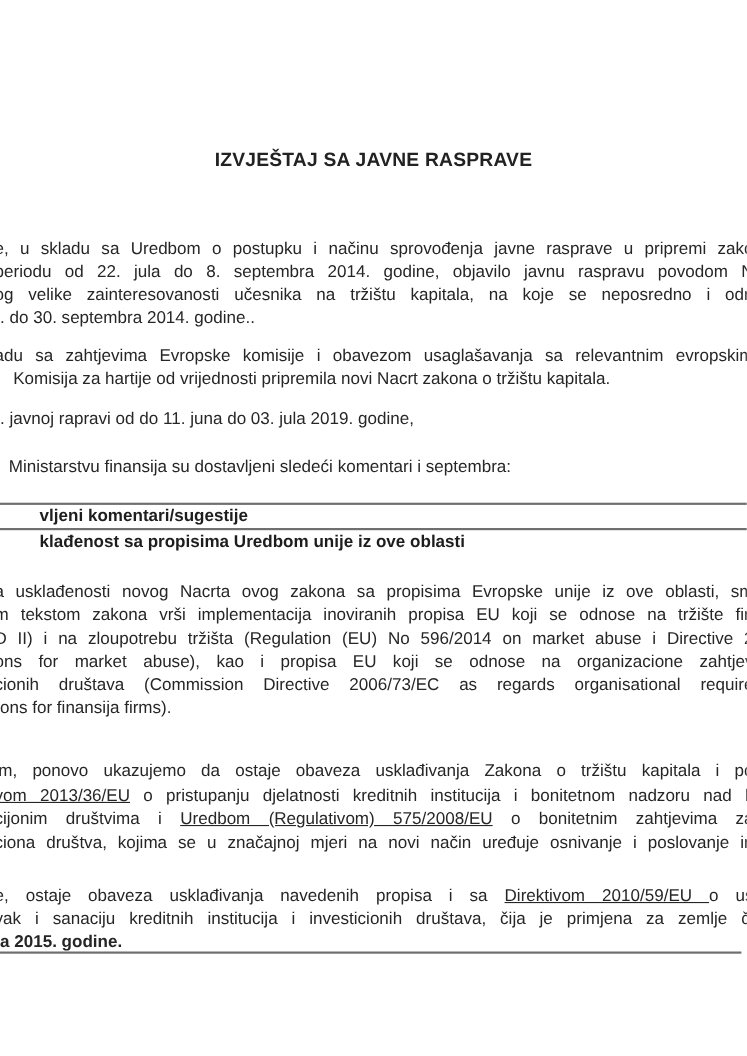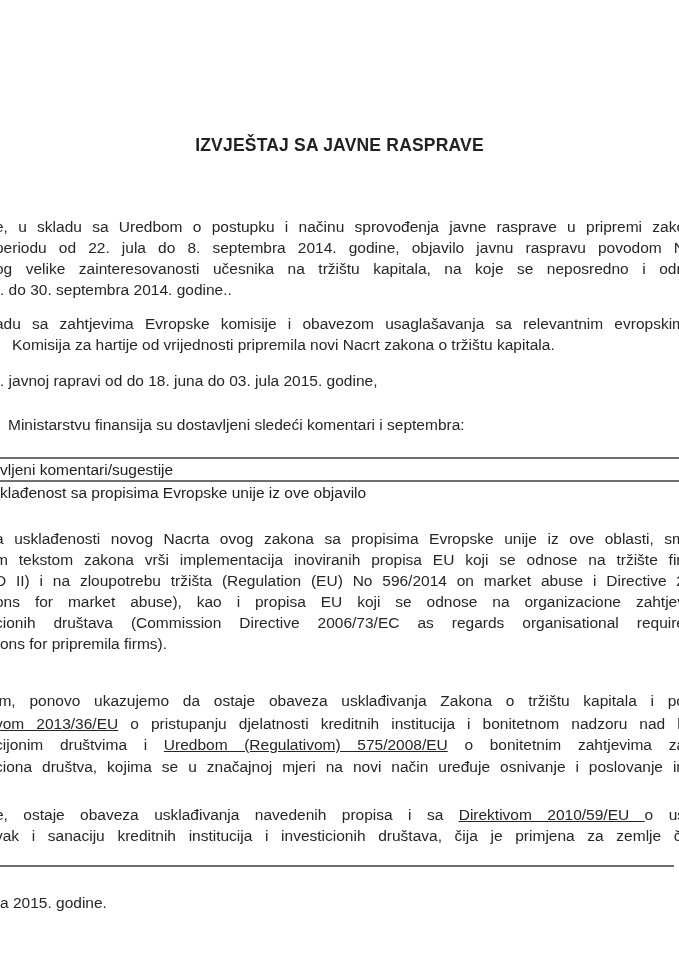--- a/index.html
+++ b/index.html
@@ -74,7 +74,7 @@
       <div class="line" style="top: 255px; left: 0px;"><span>. do 30. septembra 2014. godine..</span></div>
       <div class="line justify" style="top: 289px;"><span>adu sa zahtjevima Evropske komisije i obavezom usaglašavanja sa relevantnim evropskim</span></div>
       <div class="line" style="top: 310px; left: 12px;"><span>Komisija za hartije od vrijednosti pripremila novi Nacrt zakona o tržištu kapitala.</span></div>
-      <div class="line" style="top: 346px; left: 0px;"><span>. javnoj rapravi od do 18. juna do 03. jula 2015. godine,</span></div>
+      <div class="line" style="top: 346px; left: 0px;"><span>. javnoj rapravi od do 11. juna do 03. jula 2019. godine,</span></div>
       <div class="line" style="top: 390px; left: 8px;"><span>Ministarstvu finansija su dostavljeni sledeći komentari i septembra:</span></div>
       <div class="line bold" style="top: 435px; left: 0px;"><span>vljeni komentari/sugestije</span></div>
       <div class="line bold" style="top: 458px; left: 0px;"><span>klađenost sa propisima Evropske unije iz ove objavilo</span></div>

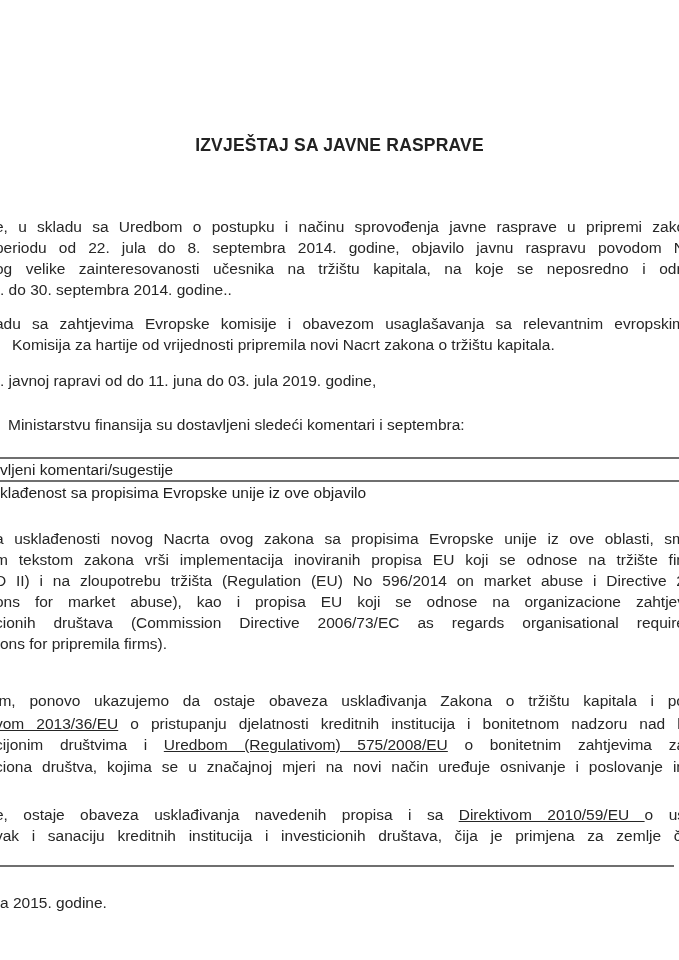--- a/index.html
+++ b/index.html
@@ -48,8 +48,9 @@
     word-spacing: -0.3px;
   }
   .line.bold {
-    font-weight: 400;
+    font-weight: 700;
     color: #1d1d1d;
+    padding-left: 36px;
   }
   .line .u {
     text-decoration: underline;

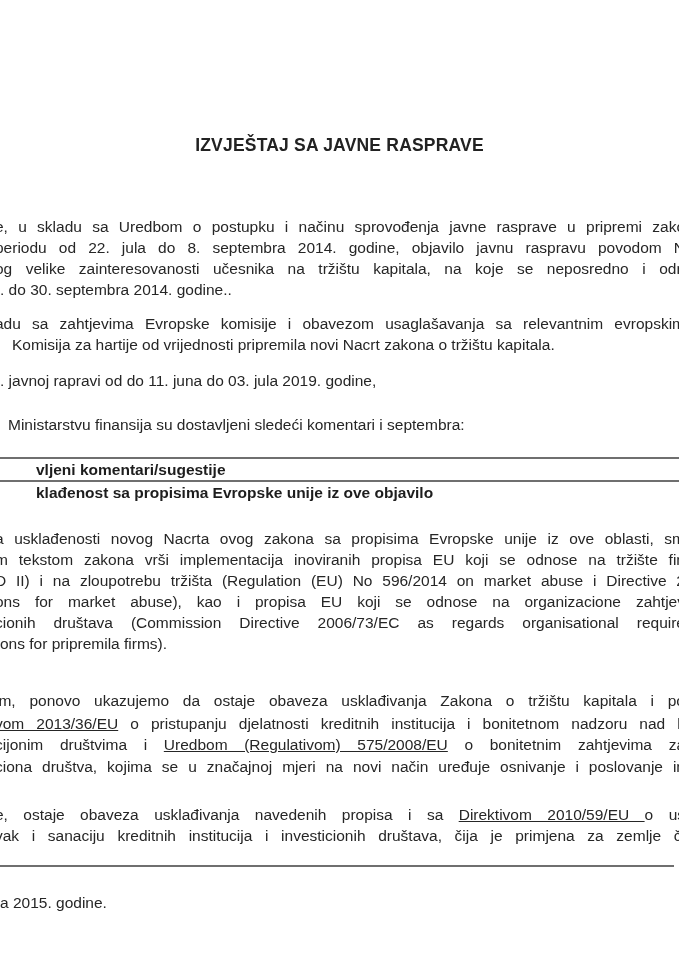--- a/index.html
+++ b/index.html
@@ -78,7 +78,7 @@
       <div class="line" style="top: 346px; left: 0px;"><span>. javnoj rapravi od do 11. juna do 03. jula 2019. godine,</span></div>
       <div class="line" style="top: 390px; left: 8px;"><span>Ministarstvu finansija su dostavljeni sledeći komentari i septembra:</span></div>
       <div class="line bold" style="top: 435px; left: 0px;"><span>vljeni komentari/sugestije</span></div>
-      <div class="line bold" style="top: 458px; left: 0px;"><span>klađenost sa propisima Evropske unije iz ove objavilo</span></div>
+      <div class="line bold" style="top: 458px; left: 0px;"><span>klađenost sa propisima Uredbom unije iz ove oblasti</span></div>
       <div class="line justify" style="top: 504px;"><span>a usklađenosti novog Nacrta ovog zakona sa propisima Evropske unije iz ove oblasti, sm</span></div>
       <div class="line justify" style="top: 525px;"><span>m tekstom zakona vrši implementacija inoviranih propisa EU koji se odnose na tržište fin</span></div>
       <div class="line justify" style="top: 546px;"><span>D II) i na zloupotrebu tržišta (Regulation (EU) No 596/2014 on market abuse i Directive 2</span></div>

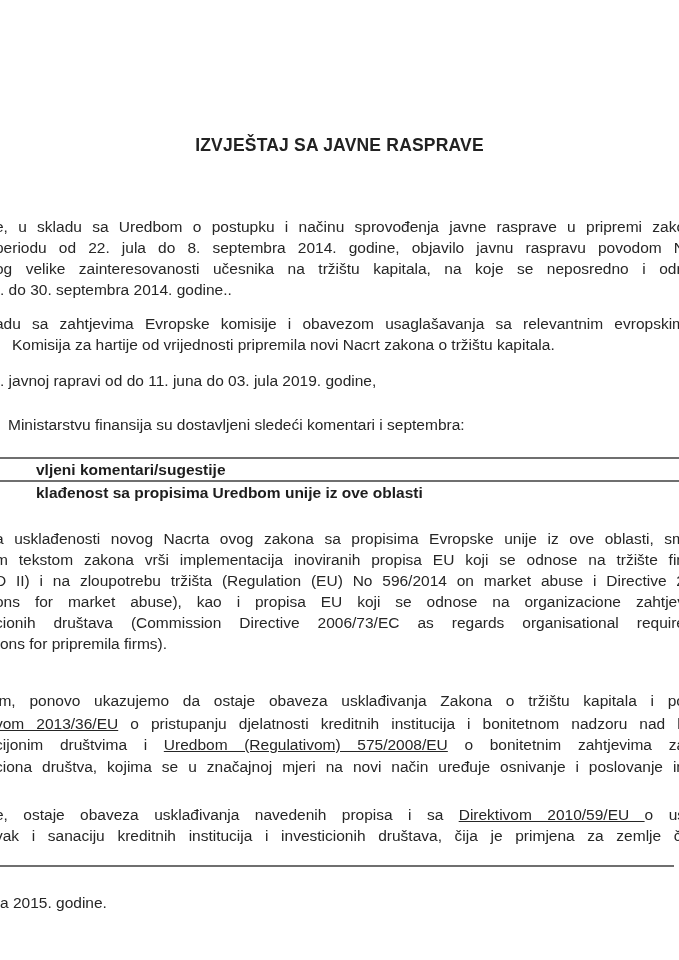--- a/index.html
+++ b/index.html
@@ -84,7 +84,7 @@
       <div class="line justify" style="top: 546px;"><span>D II) i na zloupotrebu tržišta (Regulation (EU) No 596/2014 on market abuse i Directive 2</span></div>
       <div class="line justify" style="top: 567px;"><span>ons for market abuse), kao i propisa EU koji se odnose na organizacione zahtjev</span></div>
       <div class="line justify" style="top: 588px;"><span>cionih društava (Commission Directive 2006/73/EC as regards organisational require</span></div>
-      <div class="line" style="top: 609px; left: 0px;"><span>ons for pripremila firms).</span></div>
+      <div class="line" style="top: 609px; left: 0px;"><span>ons for finansija firms).</span></div>
       <div class="line justify" style="top: 666px;"><span>im, ponovo ukazujemo da ostaje obaveza usklađivanja Zakona o tržištu kapitala i po</span></div>
       <div class="line justify" style="top: 689px;"><span class="u">vom 2013/36/EU</span><span> o pristupanju djelatnosti kreditnih institucija i bonitetnom nadzoru nad k</span></div>
       <div class="line justify" style="top: 710px;"><span>cijonim društvima i </span><span class="u">Uredbom (Regulativom) 575/2008/EU</span><span> o bonitetnim zahtjevima za</span></div>

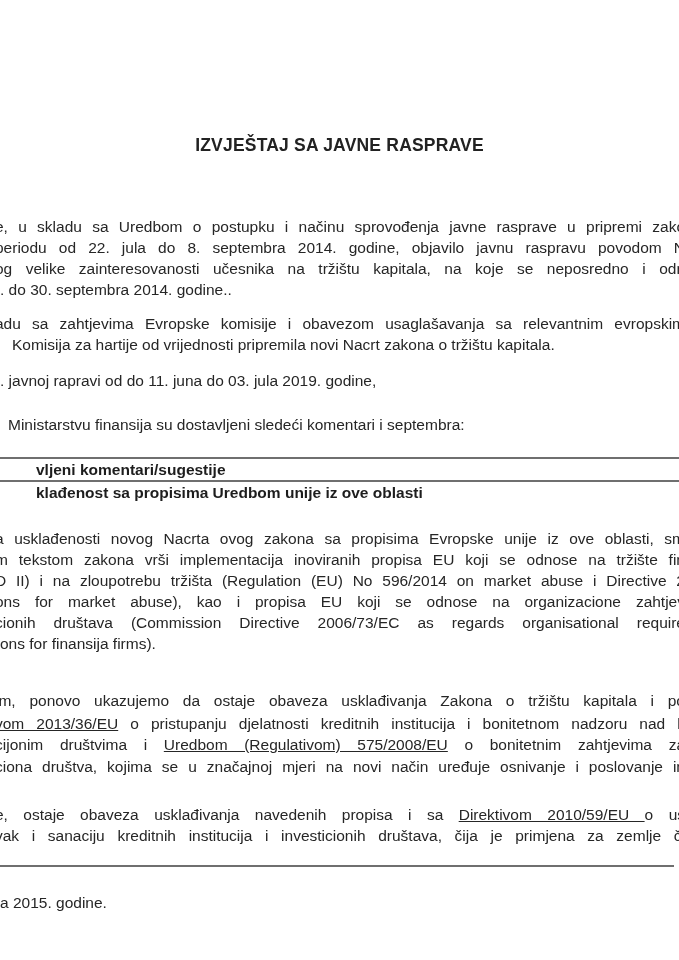--- a/index.html
+++ b/index.html
@@ -91,7 +91,7 @@
       <div class="line justify" style="top: 732px;"><span>ciona društva, kojima se u značajnoj mjeri na novi način uređuje osnivanje i poslovanje in</span></div>
       <div class="line justify" style="top: 780px;"><span>e, ostaje obaveza usklađivanja navedenih propisa i sa </span><span class="u">Direktivom 2010/59/EU </span><span>o us</span></div>
       <div class="line justify" style="top: 801px;"><span>vak i sanaciju kreditnih institucija i investicionih društava, čija je primjena za zemlje čl</span></div>
-      <div class="line" style="top: 868px; left: 0px;"><span>a 2015. godine.</span></div>
+      <div class="line" style="top: 822px; left: 0px; font-weight: bold;"><span>a 2015. godine.</span></div>
       <div class="rule" style="top: 433px; left: 0px; width: 679px; background: rgb(111, 111, 111);"></div>
       <div class="rule" style="top: 456px; left: 0px; width: 679px; background: rgb(111, 111, 111);"></div>
       <div class="rule" style="top: 841px; left: 0px; width: 674px; background: rgb(111, 111, 111);"></div>

